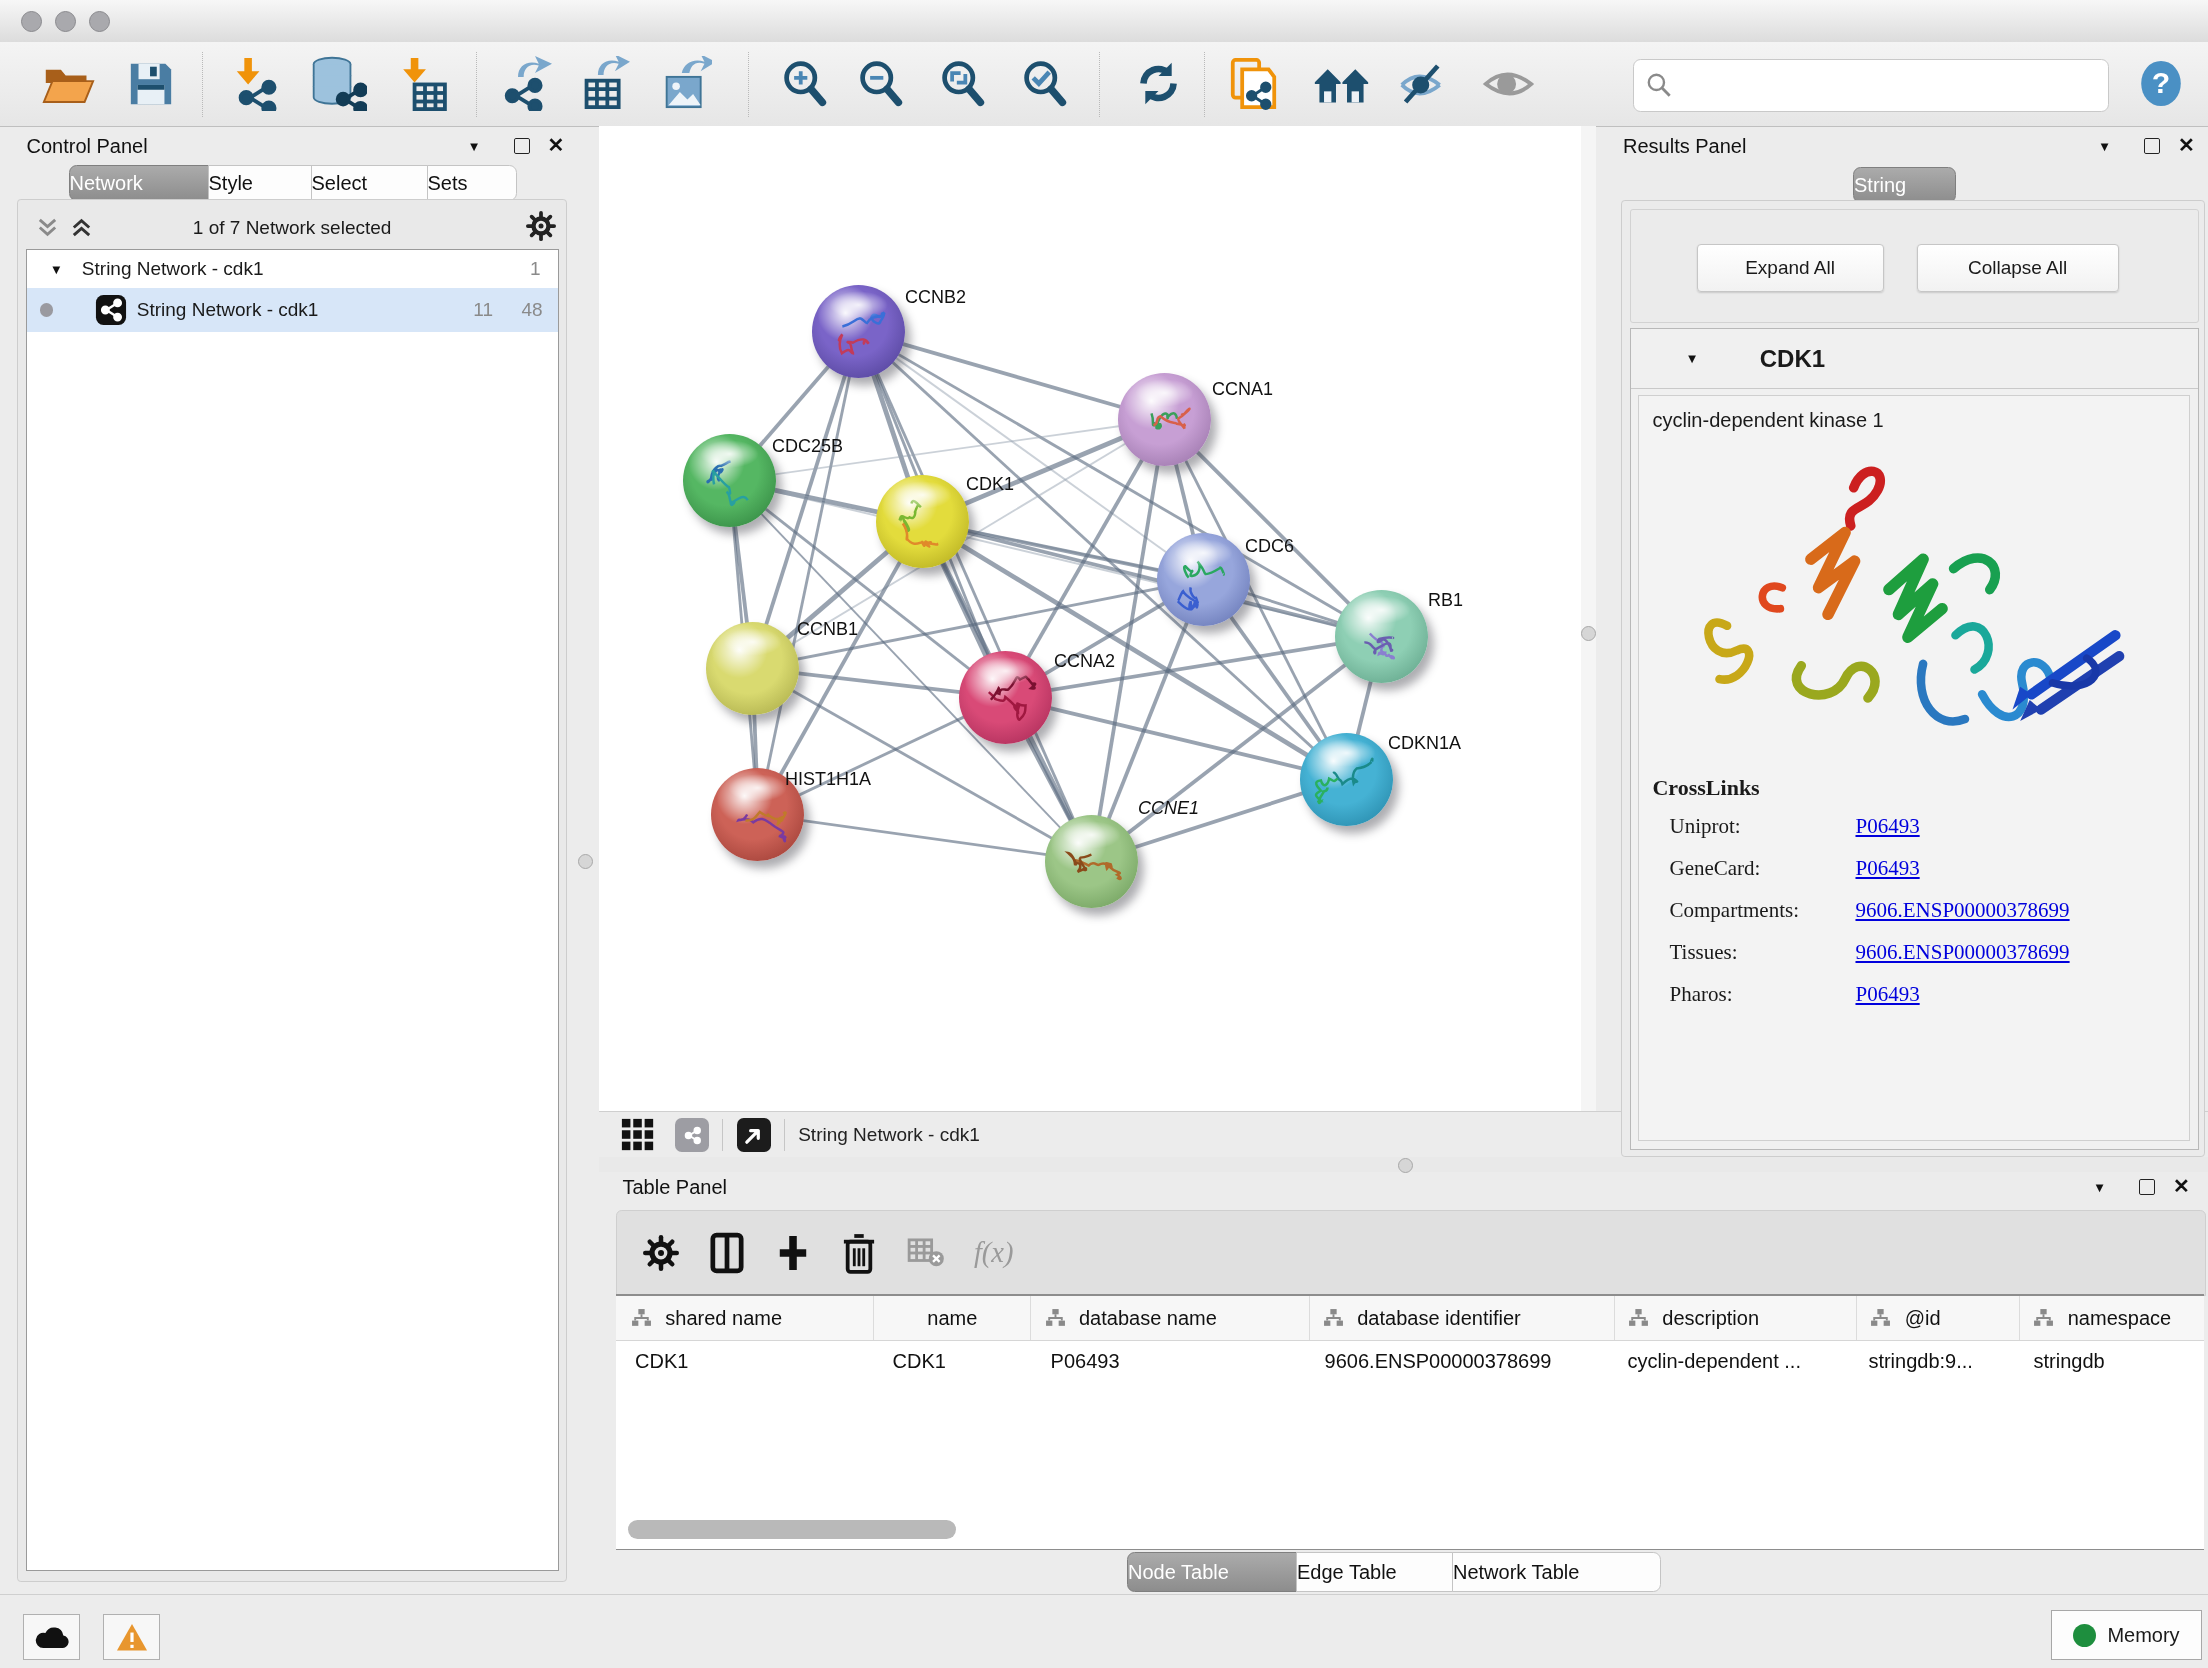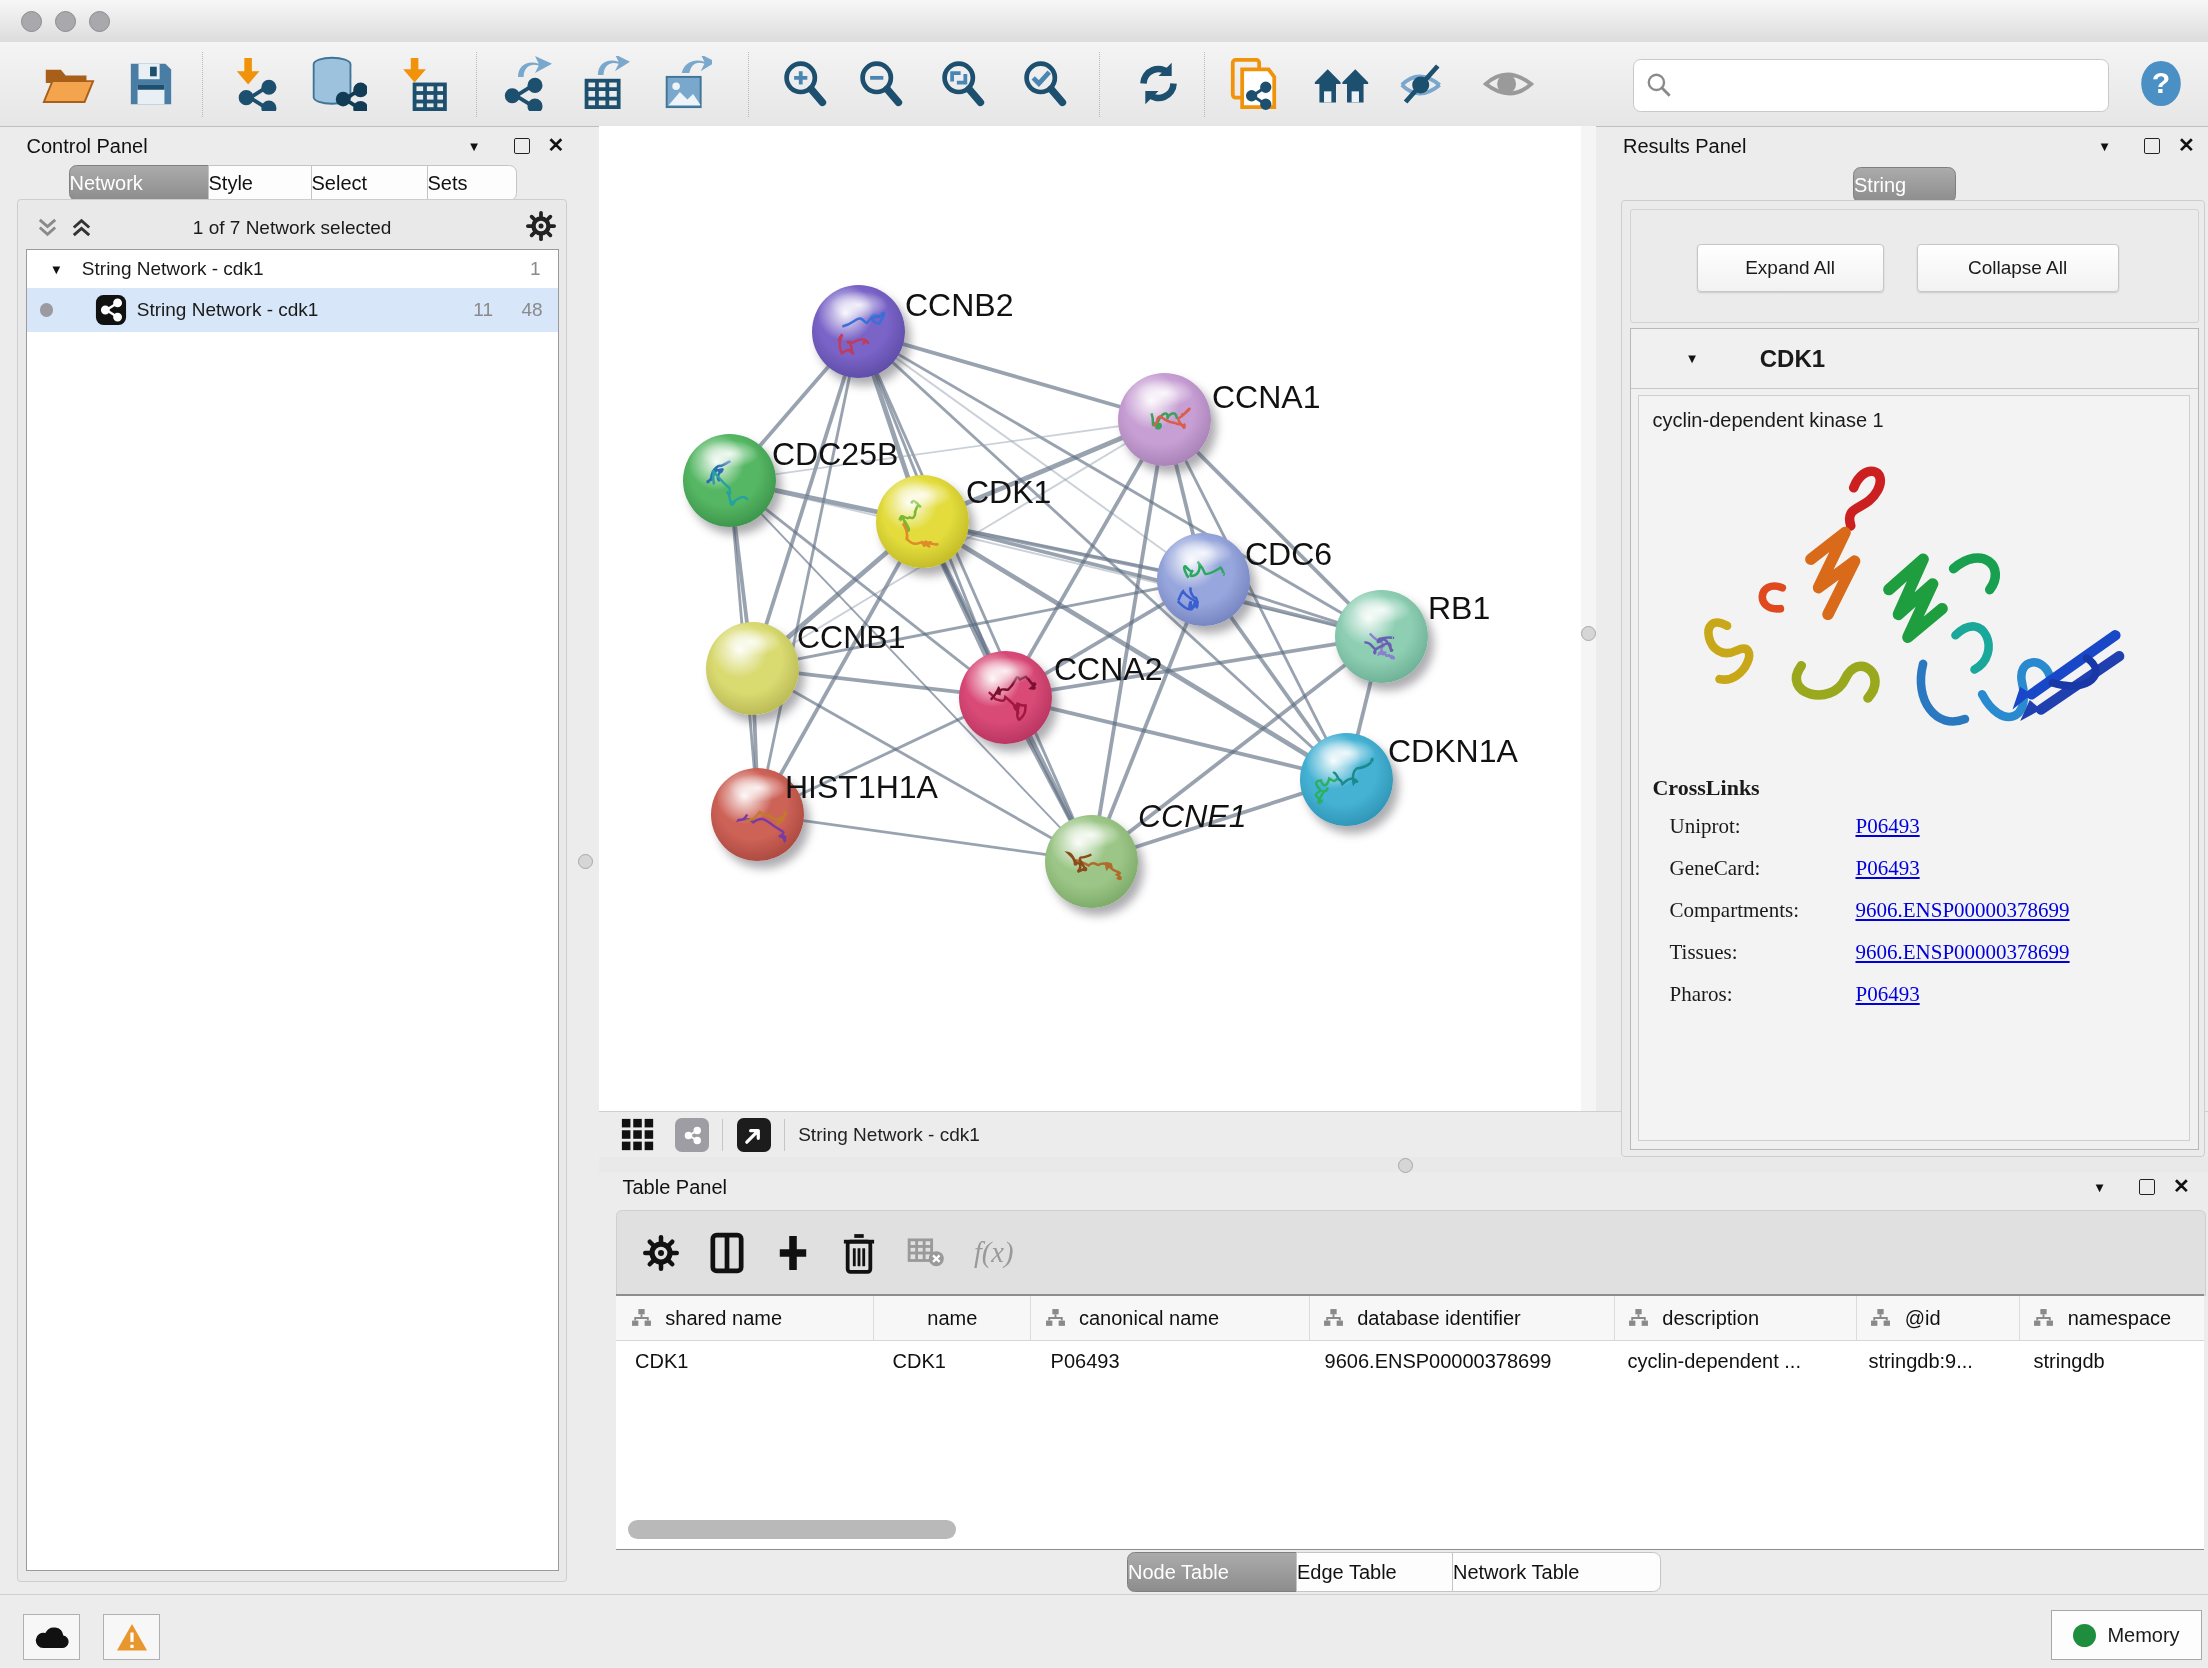--- a/index.html
+++ b/index.html
@@ -40,7 +40,7 @@
         box-shadow:5.7px 7.6px 9.5px rgba(50,50,60,.40);}
   .node:after{content:"";position:absolute;left:17px;top:5.7px;width:59px;height:28.5px;border-radius:50%;
         background:radial-gradient(ellipse at center,rgba(255,255,255,.85),rgba(255,255,255,0) 70%);}
-  .node-label{position:absolute;font-size:32px;color:#111;white-space:nowrap;}
+  .node-label{position:absolute;font-size:18px;color:#111;white-space:nowrap;}
   .net-toolbar{left:599px;top:1111px;width:1609px;height:46px;background:#ececec;
        border-top:1px solid #cfcfcf;display:flex;align-items:center;}
   .ntb-sep{width:0;height:32px;border-left:1px solid #c6c6c6;margin:0 13.3px;}

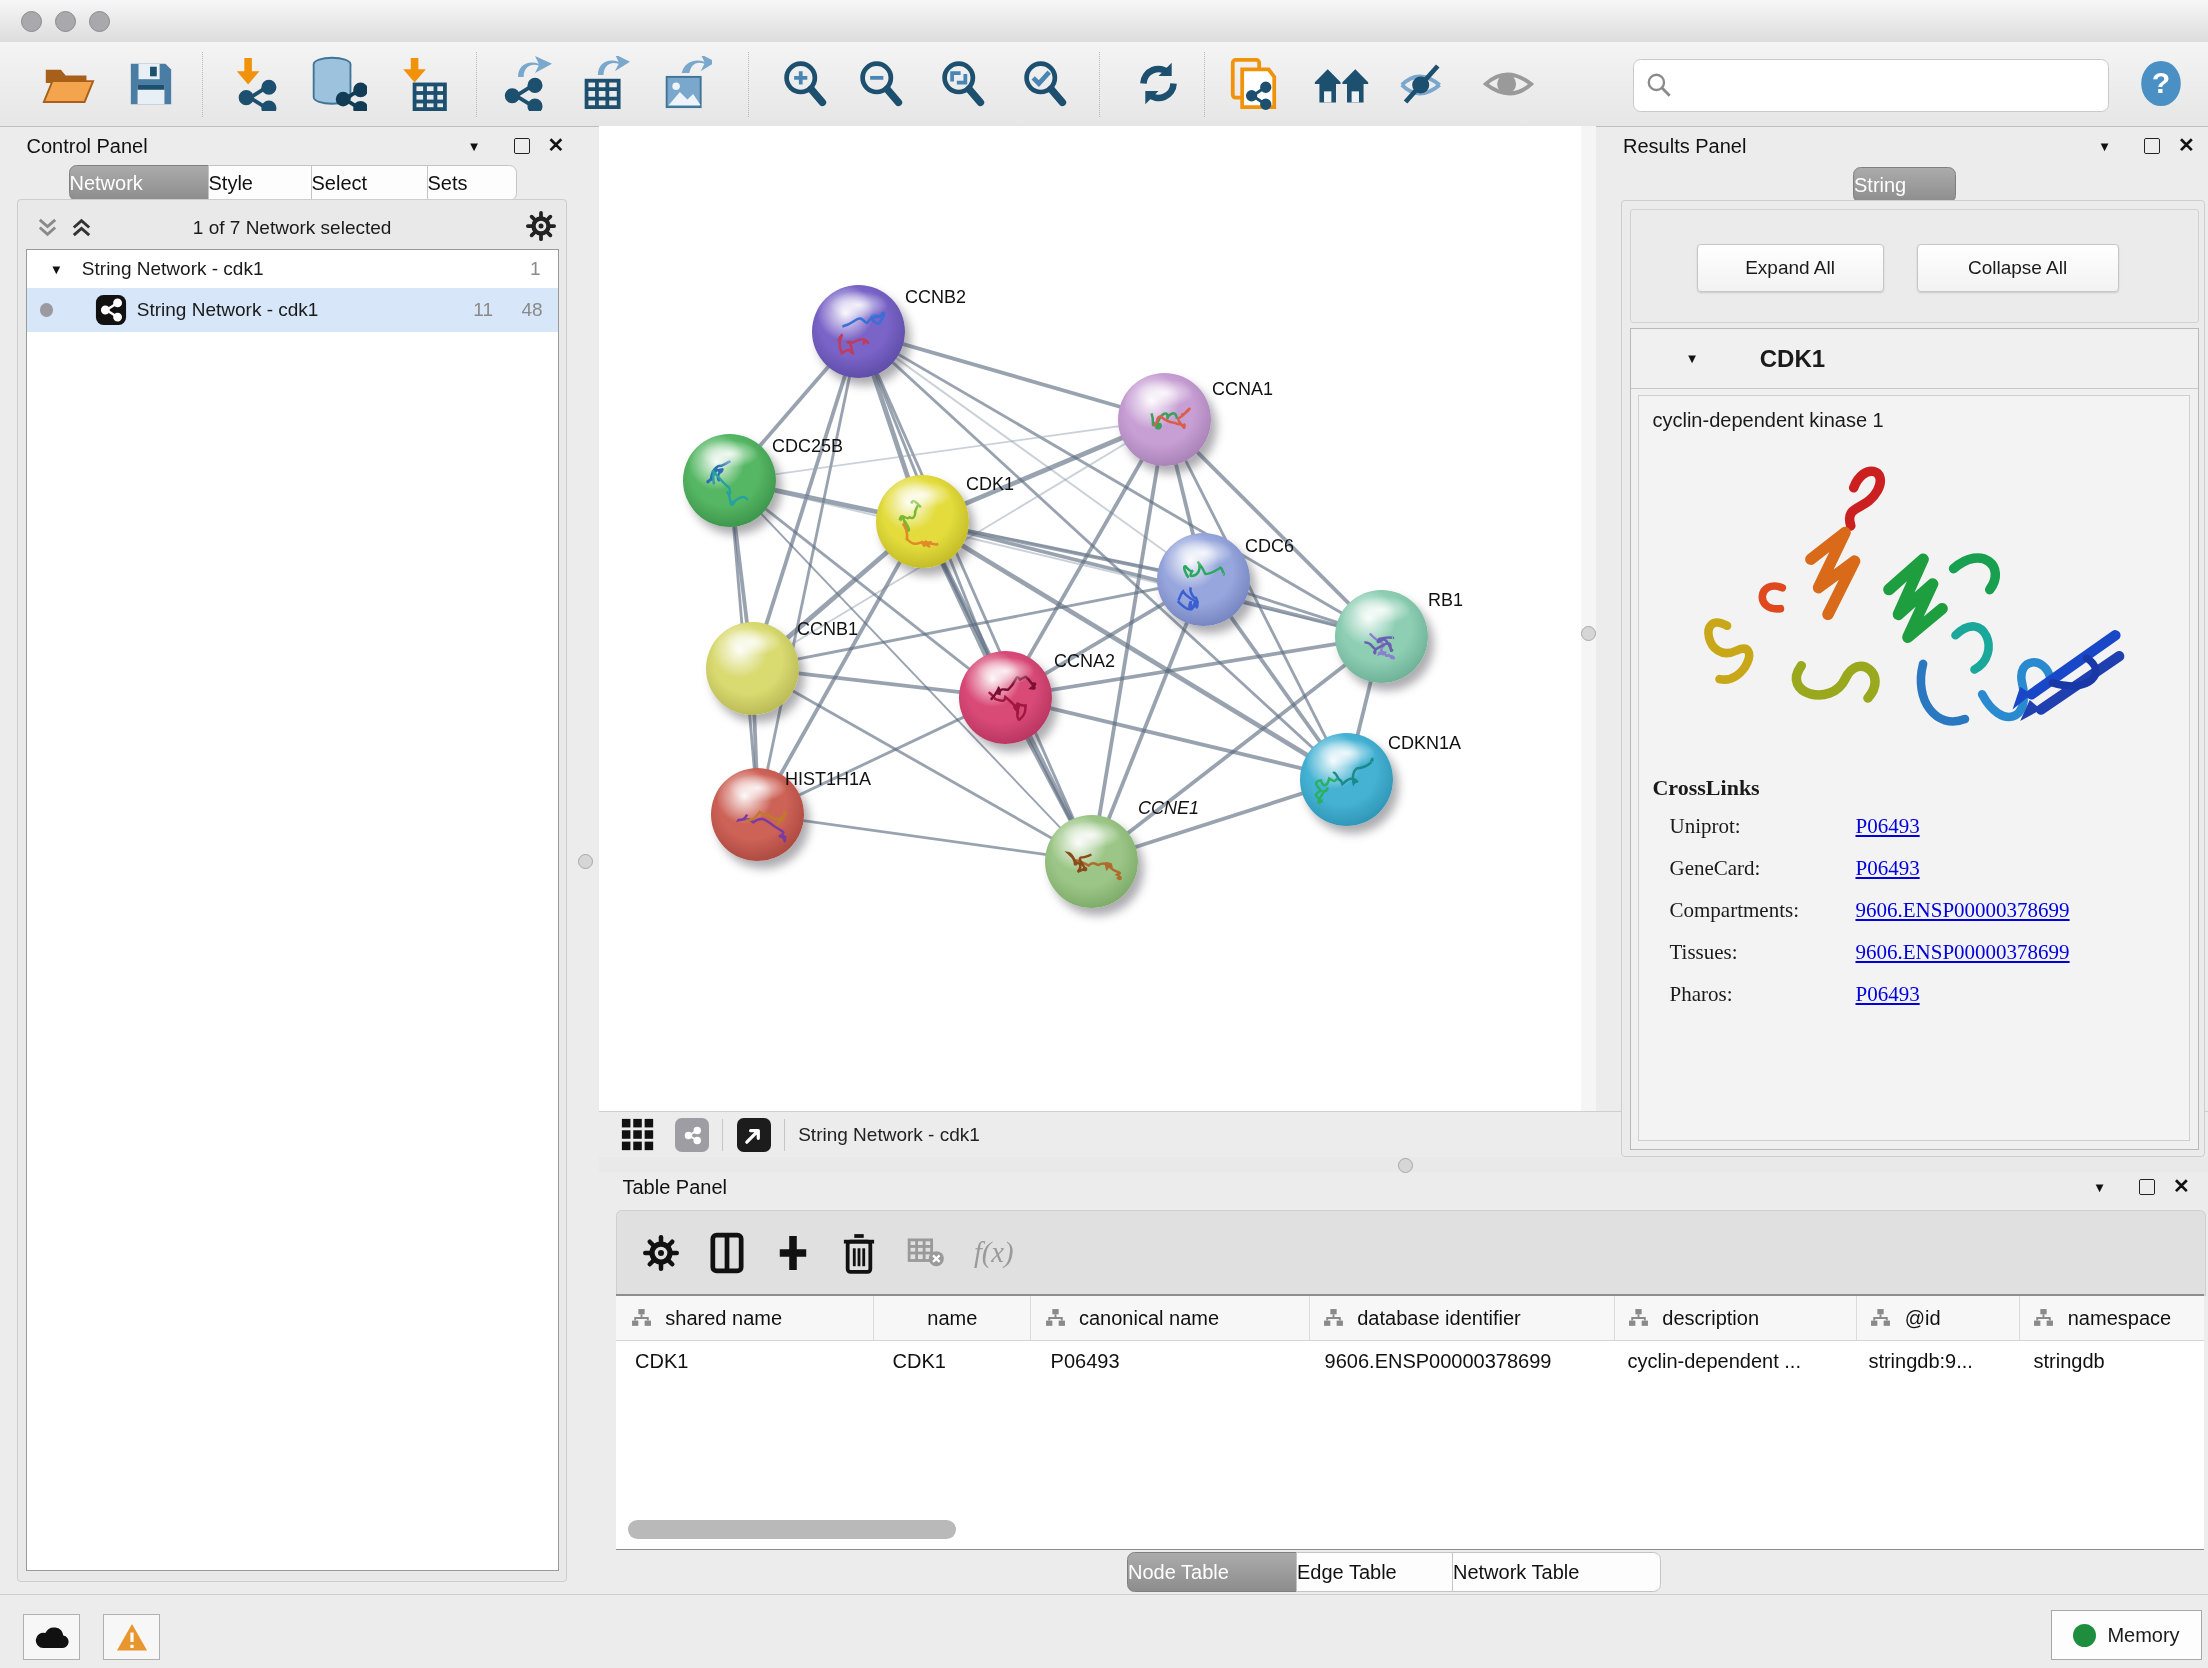--- a/index.html
+++ b/index.html
@@ -666,7 +666,7 @@
           <rect x="13" y="12" width="6" height="5" fill="#8a8a8a"></rect>
           <path d="M10 6v3M4 12v-2.5h12V12" stroke="#8a8a8a" fill="none" stroke-width="1.8"></path>
         </svg>
-        <span>canonical name</span>
+        <span>database name</span>
       </div>
       <div class="th" style="width:306px">
         <svg width="21" height="21" viewBox="0 0 20 20" style="margin:0 13.3px 0 13.3px">

